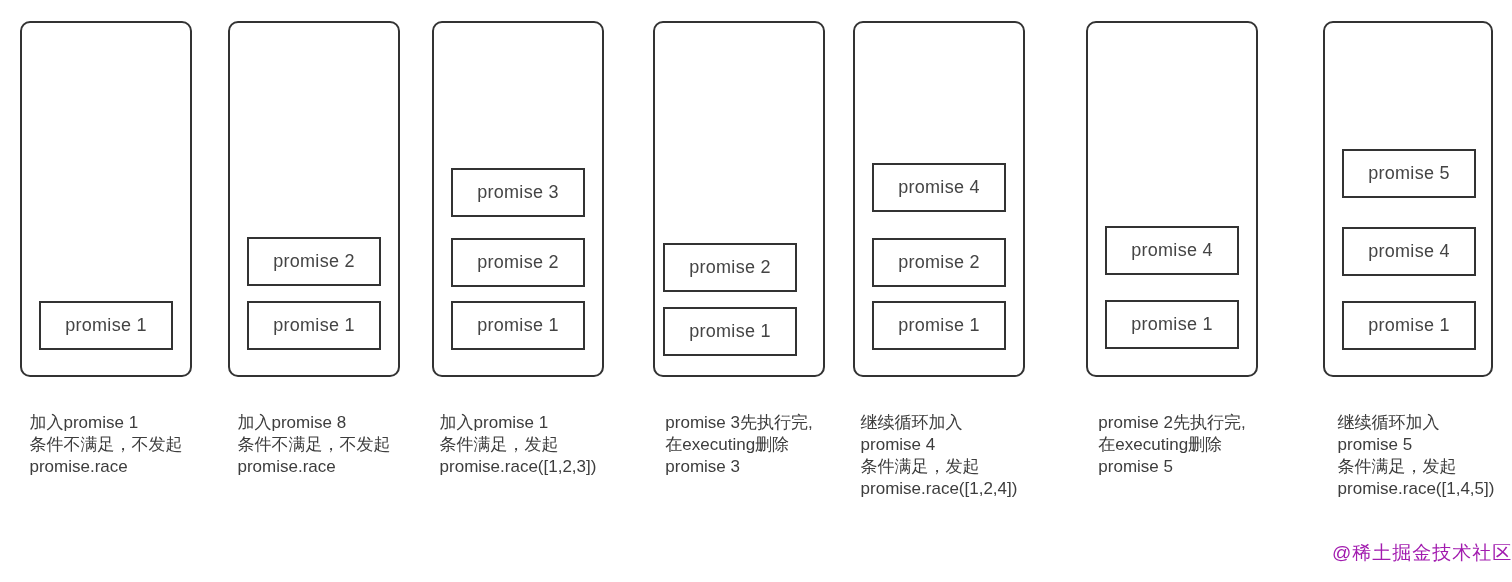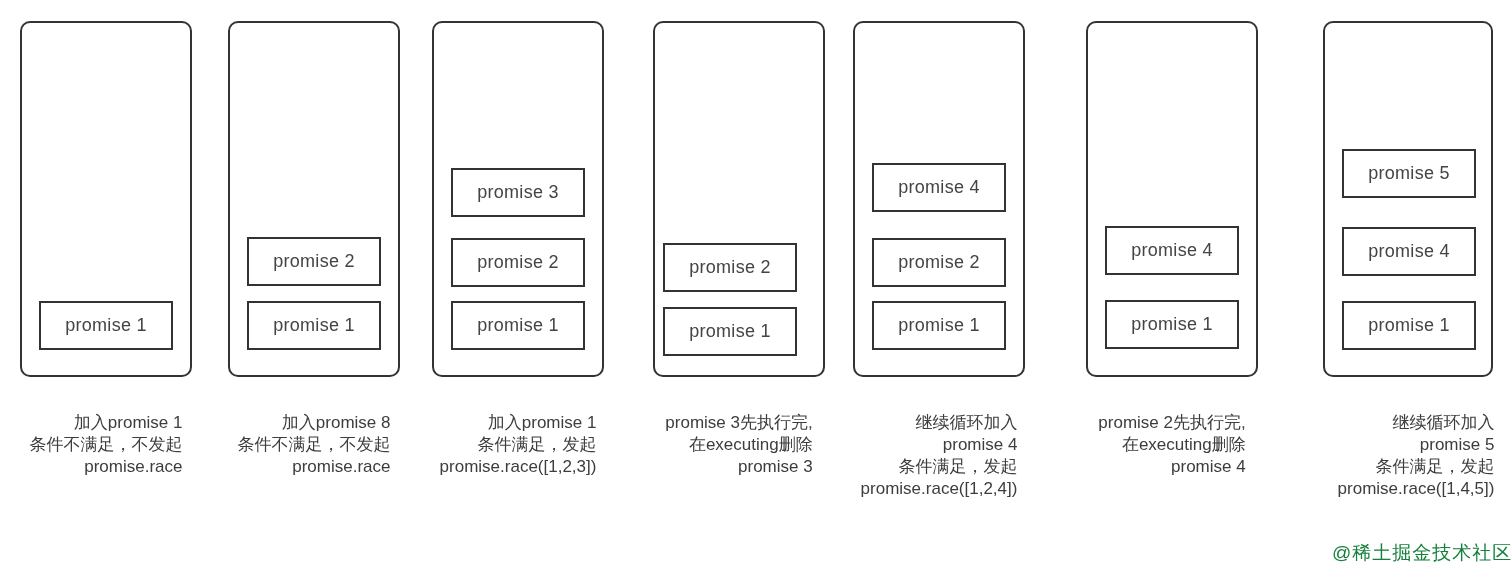--- a/index.html
+++ b/index.html
@@ -56,7 +56,7 @@
     left: 50%;
     transform: translateX(-50%);
     width: max-content;
-    text-align: right;
+    text-align: left;
     font-size: 17px;
     line-height: 22px;
     color: #3d3d3d;

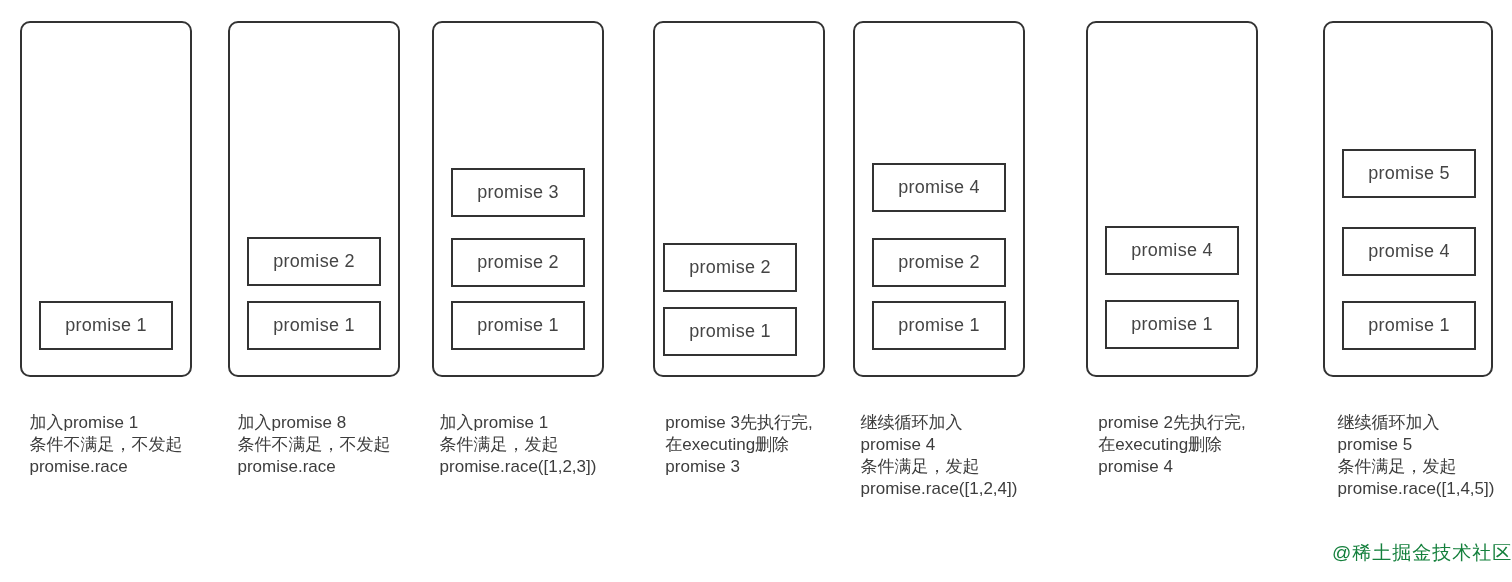--- a/index.html
+++ b/index.html
@@ -162,7 +162,7 @@
     </div>
     <div class="caption">promise 2先执行完,
 在executing删除
-promise 4</div>
+promise 5</div>
   </div>
 
   <div class="column" style="left:1323px; width:186px">

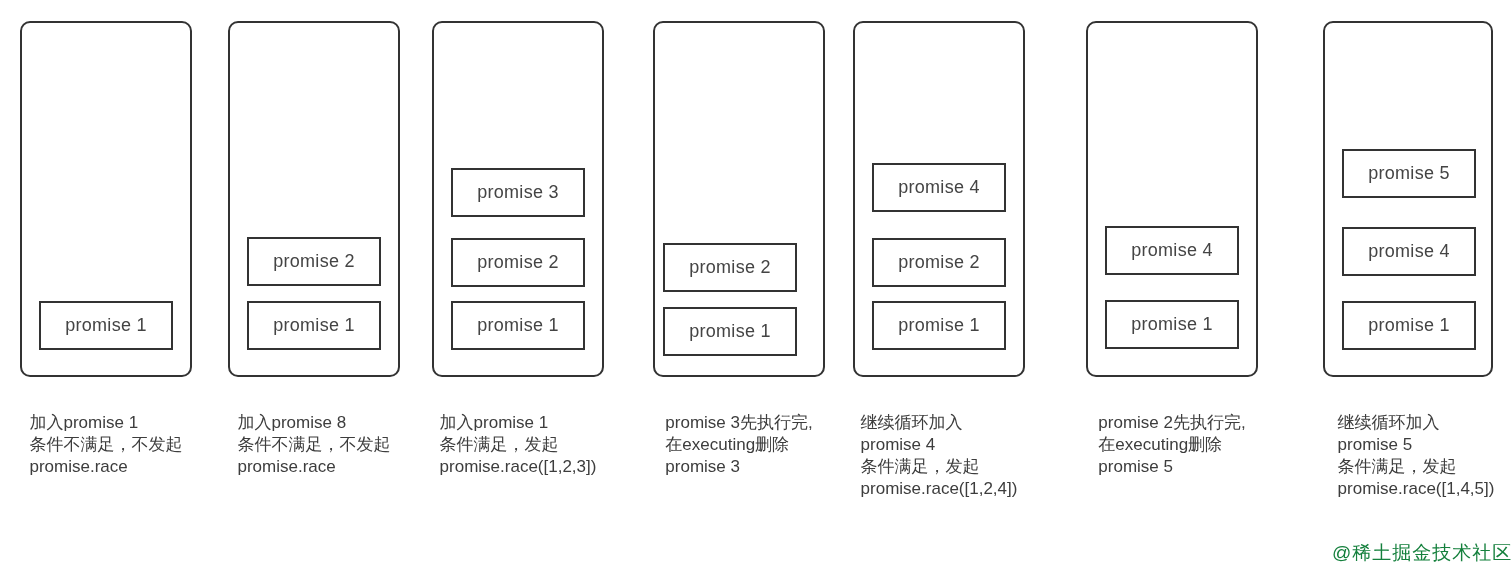--- a/index.html
+++ b/index.html
@@ -67,7 +67,7 @@
     left: 1332px;
     top: 540px;
     font-size: 19px;
-    color: #15803d;
+    color: #a21caf;
     letter-spacing: 1px;
     white-space: nowrap;
   }

